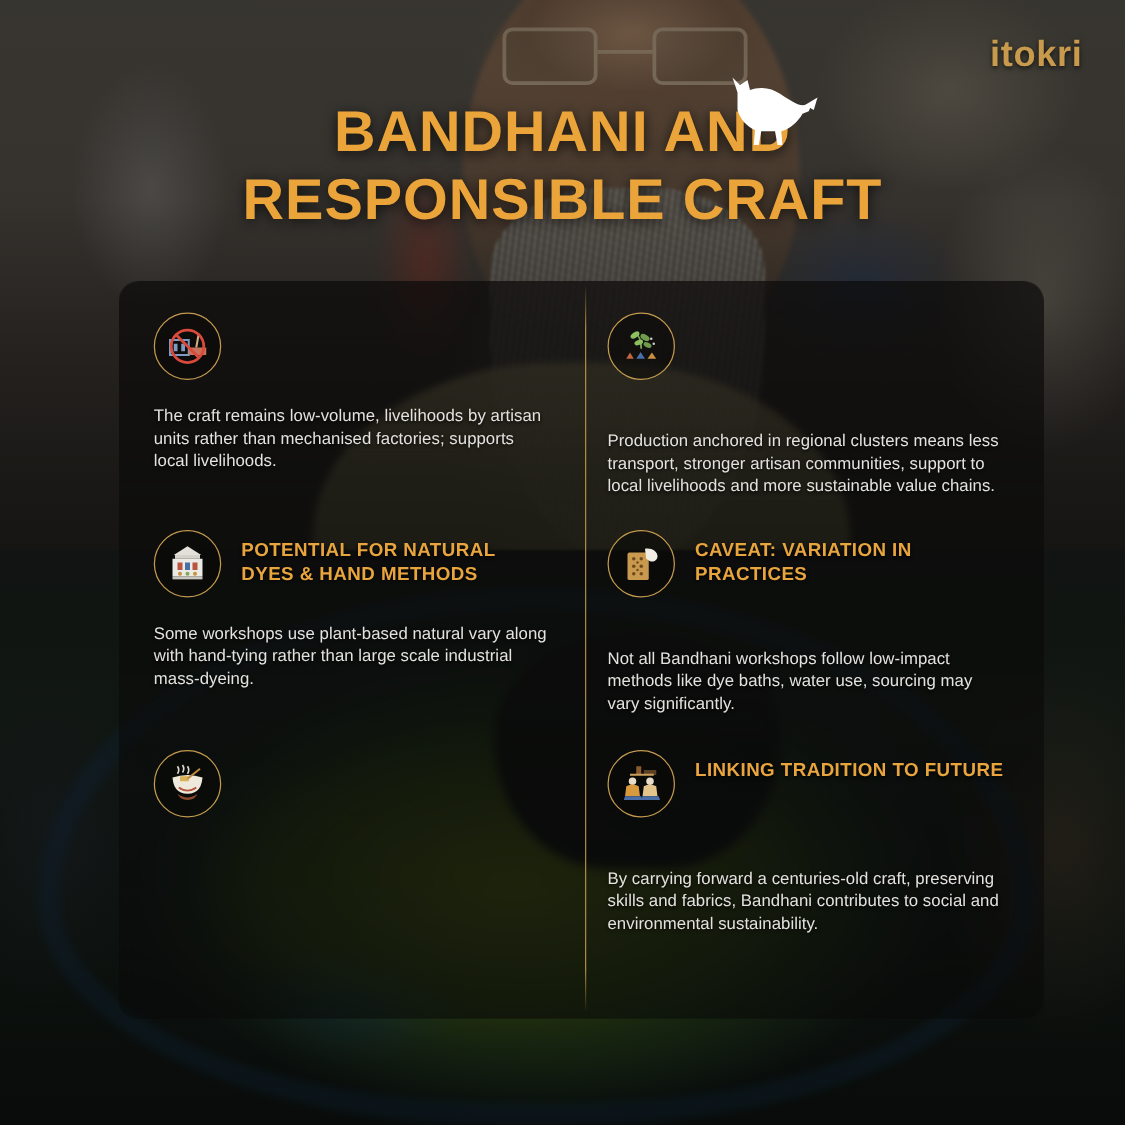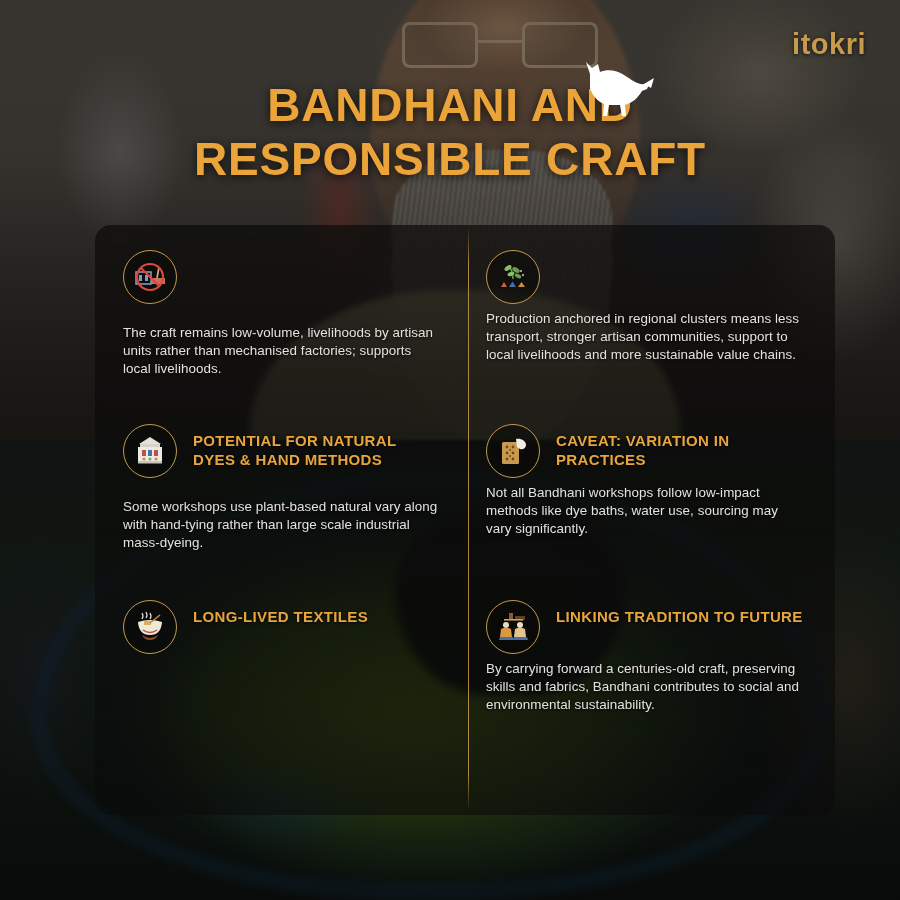--- a/index.html
+++ b/index.html
@@ -188,7 +188,7 @@
     letter-spacing:.05px;
     text-shadow:0 1px 3px rgba(0,0,0,.85);
   }
-  .card.right .card-body { margin-top:6px; }
+  .card.right .card-body { margin-top:40px; }
 </style>
 </head>
 <body>

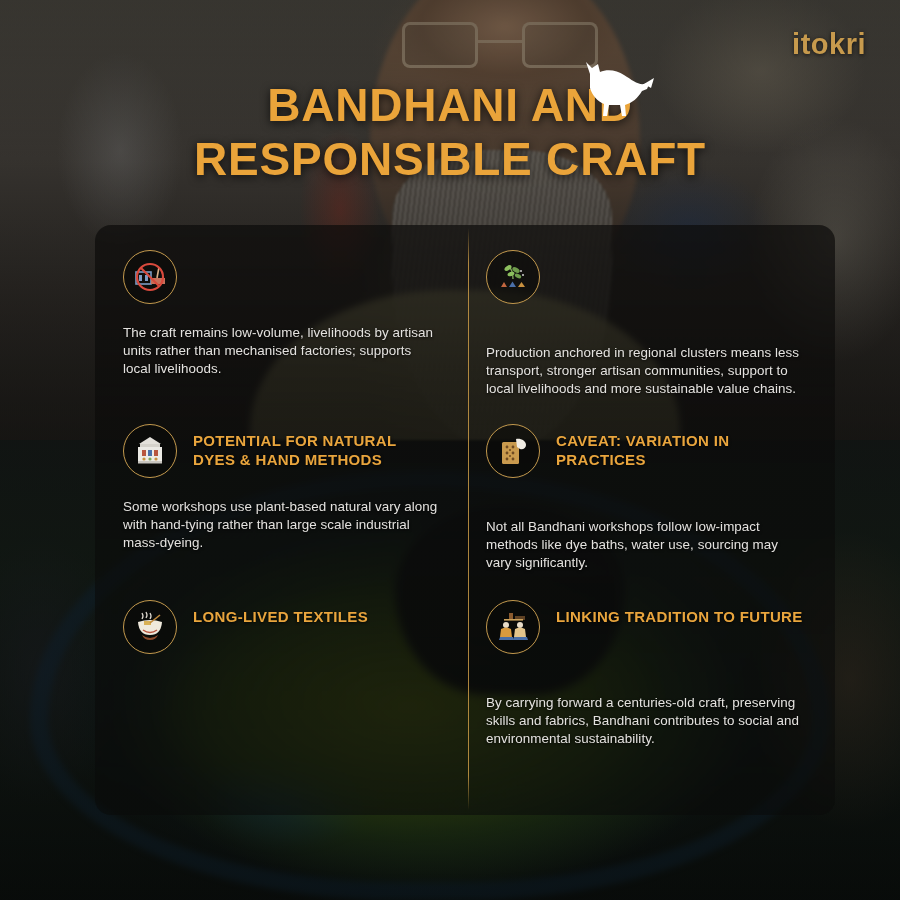--- a/index.html
+++ b/index.html
@@ -323,7 +323,6 @@
             <path d="M11 27 q8 6 16 0 q-2 5 -8 5 q-6 0 -8 -5 Z" fill="#8d4b2c"></path>
           </svg>
         </div>
-        <div class="card-title">LONG-LIVED TEXTILES</div>
       </div>
     </div>
 

